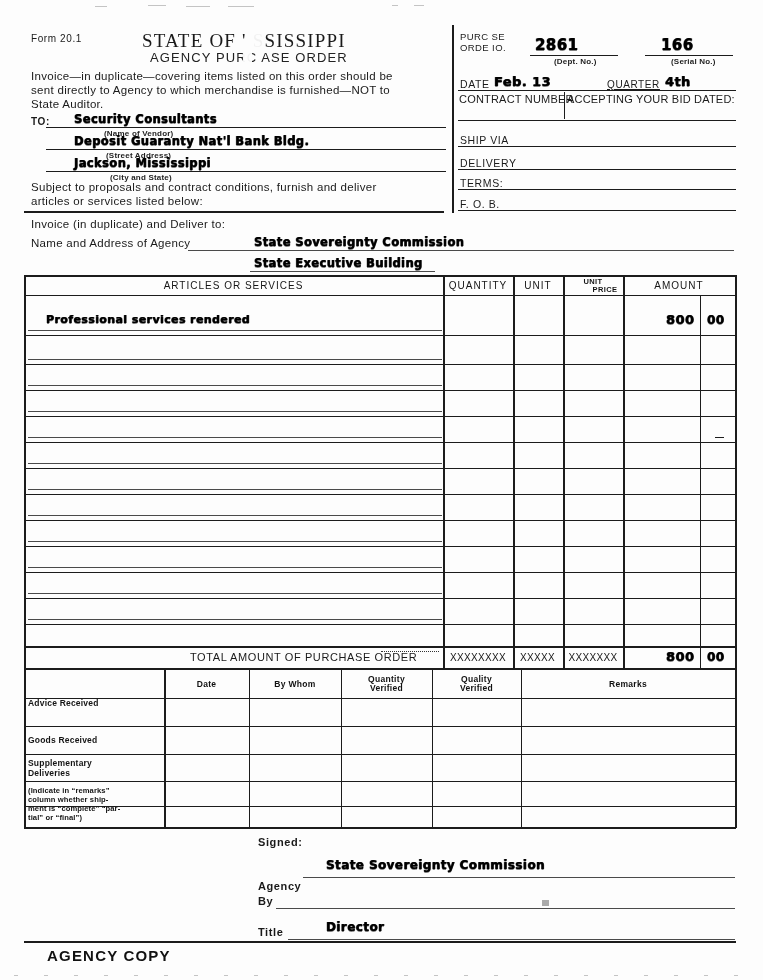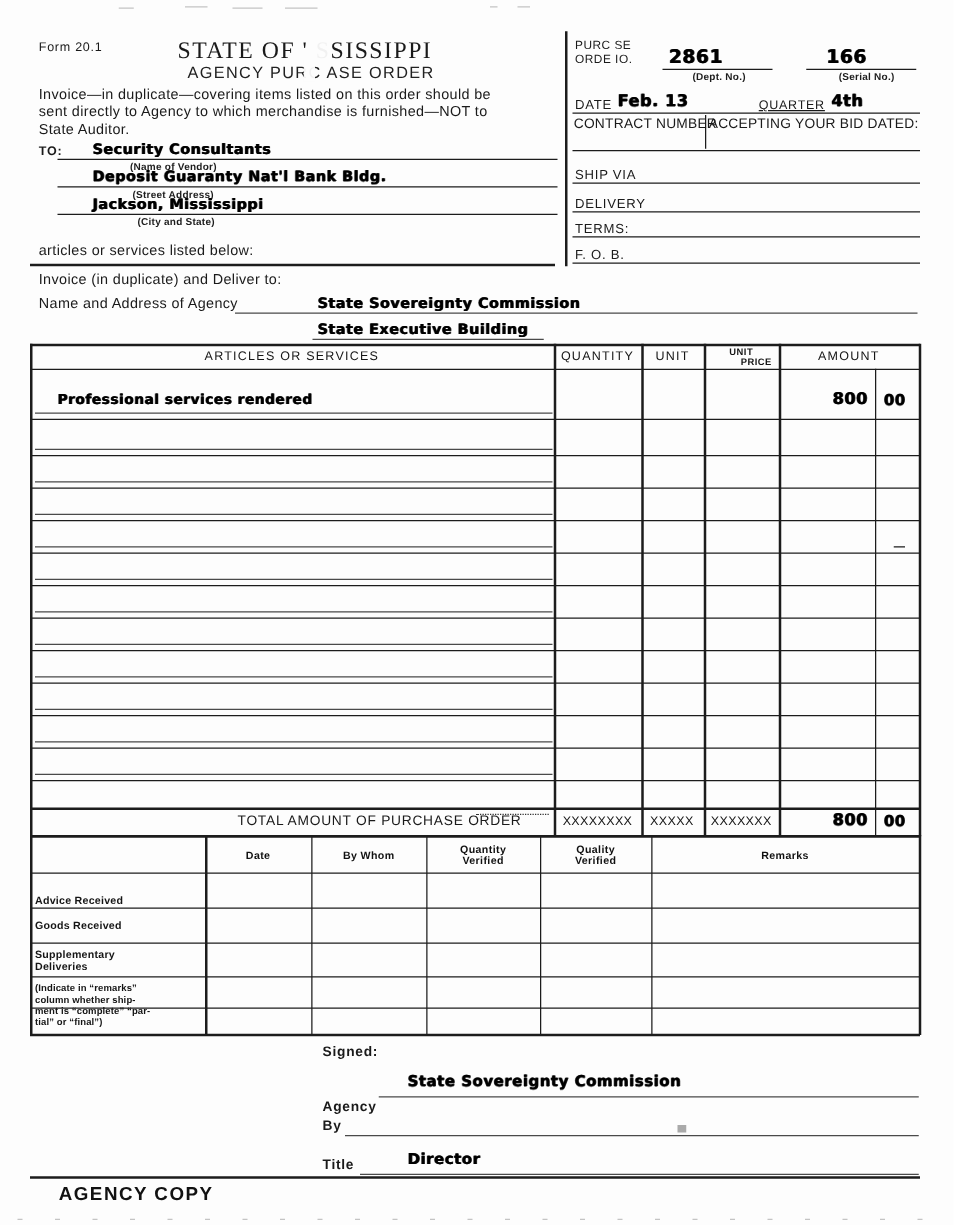--- a/index.html
+++ b/index.html
@@ -185,6 +185,7 @@
   <div class="abs hline" style="left:46px; top:171px; width:400px;"></div>
   <div class="abs caption" style="left:94px; top:173px;">(City and State)</div>
 
+  <div class="abs form-txt" style="left:31px; top:181px; font-size:11.5px; letter-spacing:.3px;">Subject to proposals and contract conditions, furnish and deliver</div>
   <div class="abs form-txt" style="left:31px; top:195px; font-size:11.5px; letter-spacing:.3px;">articles or services listed below:</div>
 
   <div class="abs vline thick" style="left:452px; top:25px; height:188px;"></div>

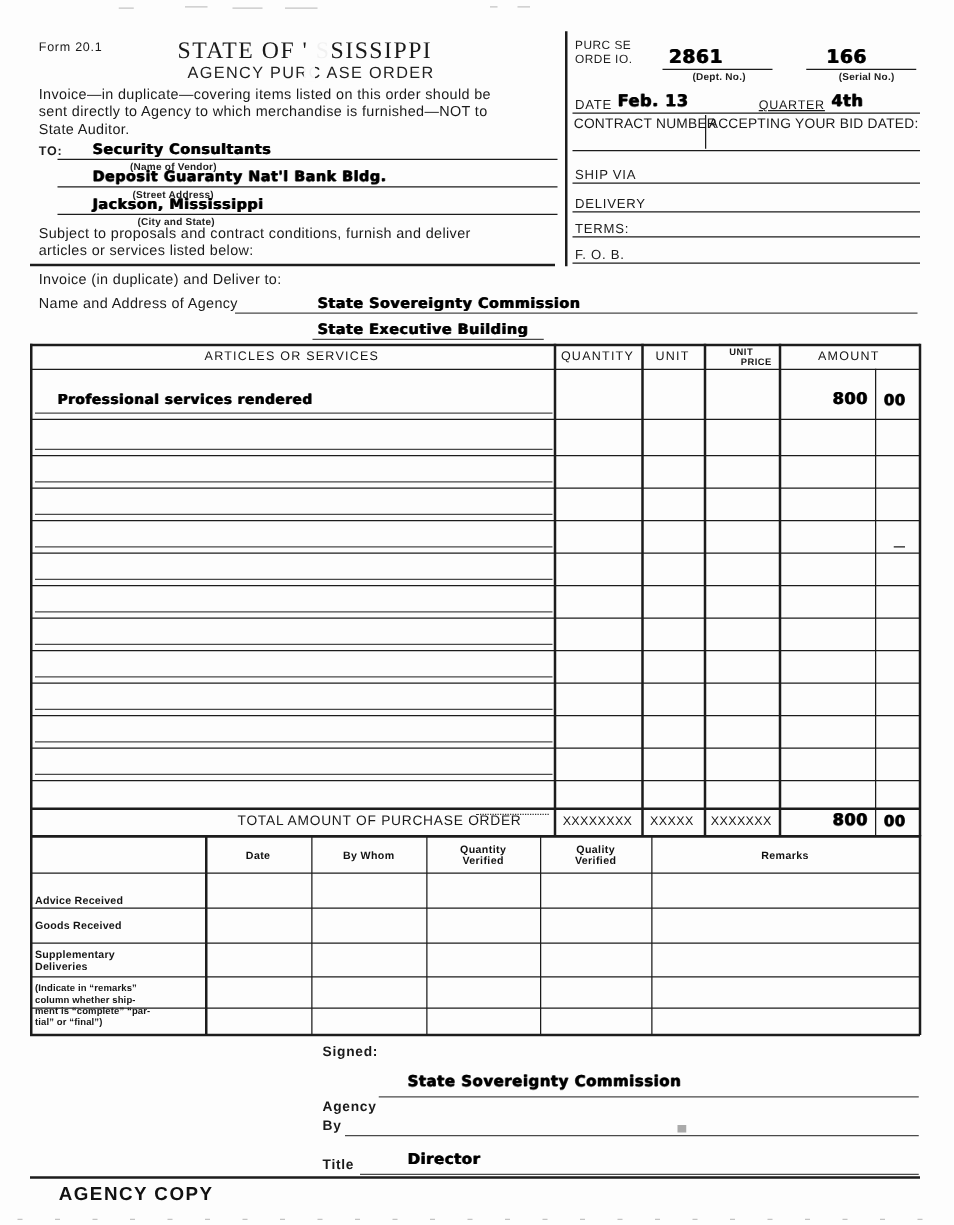--- a/index.html
+++ b/index.html
@@ -327,7 +327,7 @@
   <div class="abs hline" style="left:24px; top:781px; width:712px;"></div>
   <div class="abs hline" style="left:24px; top:806px; width:712px;"></div>
 
-  <div class="abs rcv-label" style="left:28px; top:715px;text-align:right;">Advice Received</div>
+  <div class="abs rcv-label" style="left:28px; top:698px;text-align:right;">Advice Received</div>
   <div class="abs rcv-label" style="left:28px; top:735px;">Goods Received</div>
   <div class="abs rcv-label" style="left:28px; top:758px;">Supplementary</div>
   <div class="abs rcv-label" style="left:28px; top:768px;">Deliveries</div>

